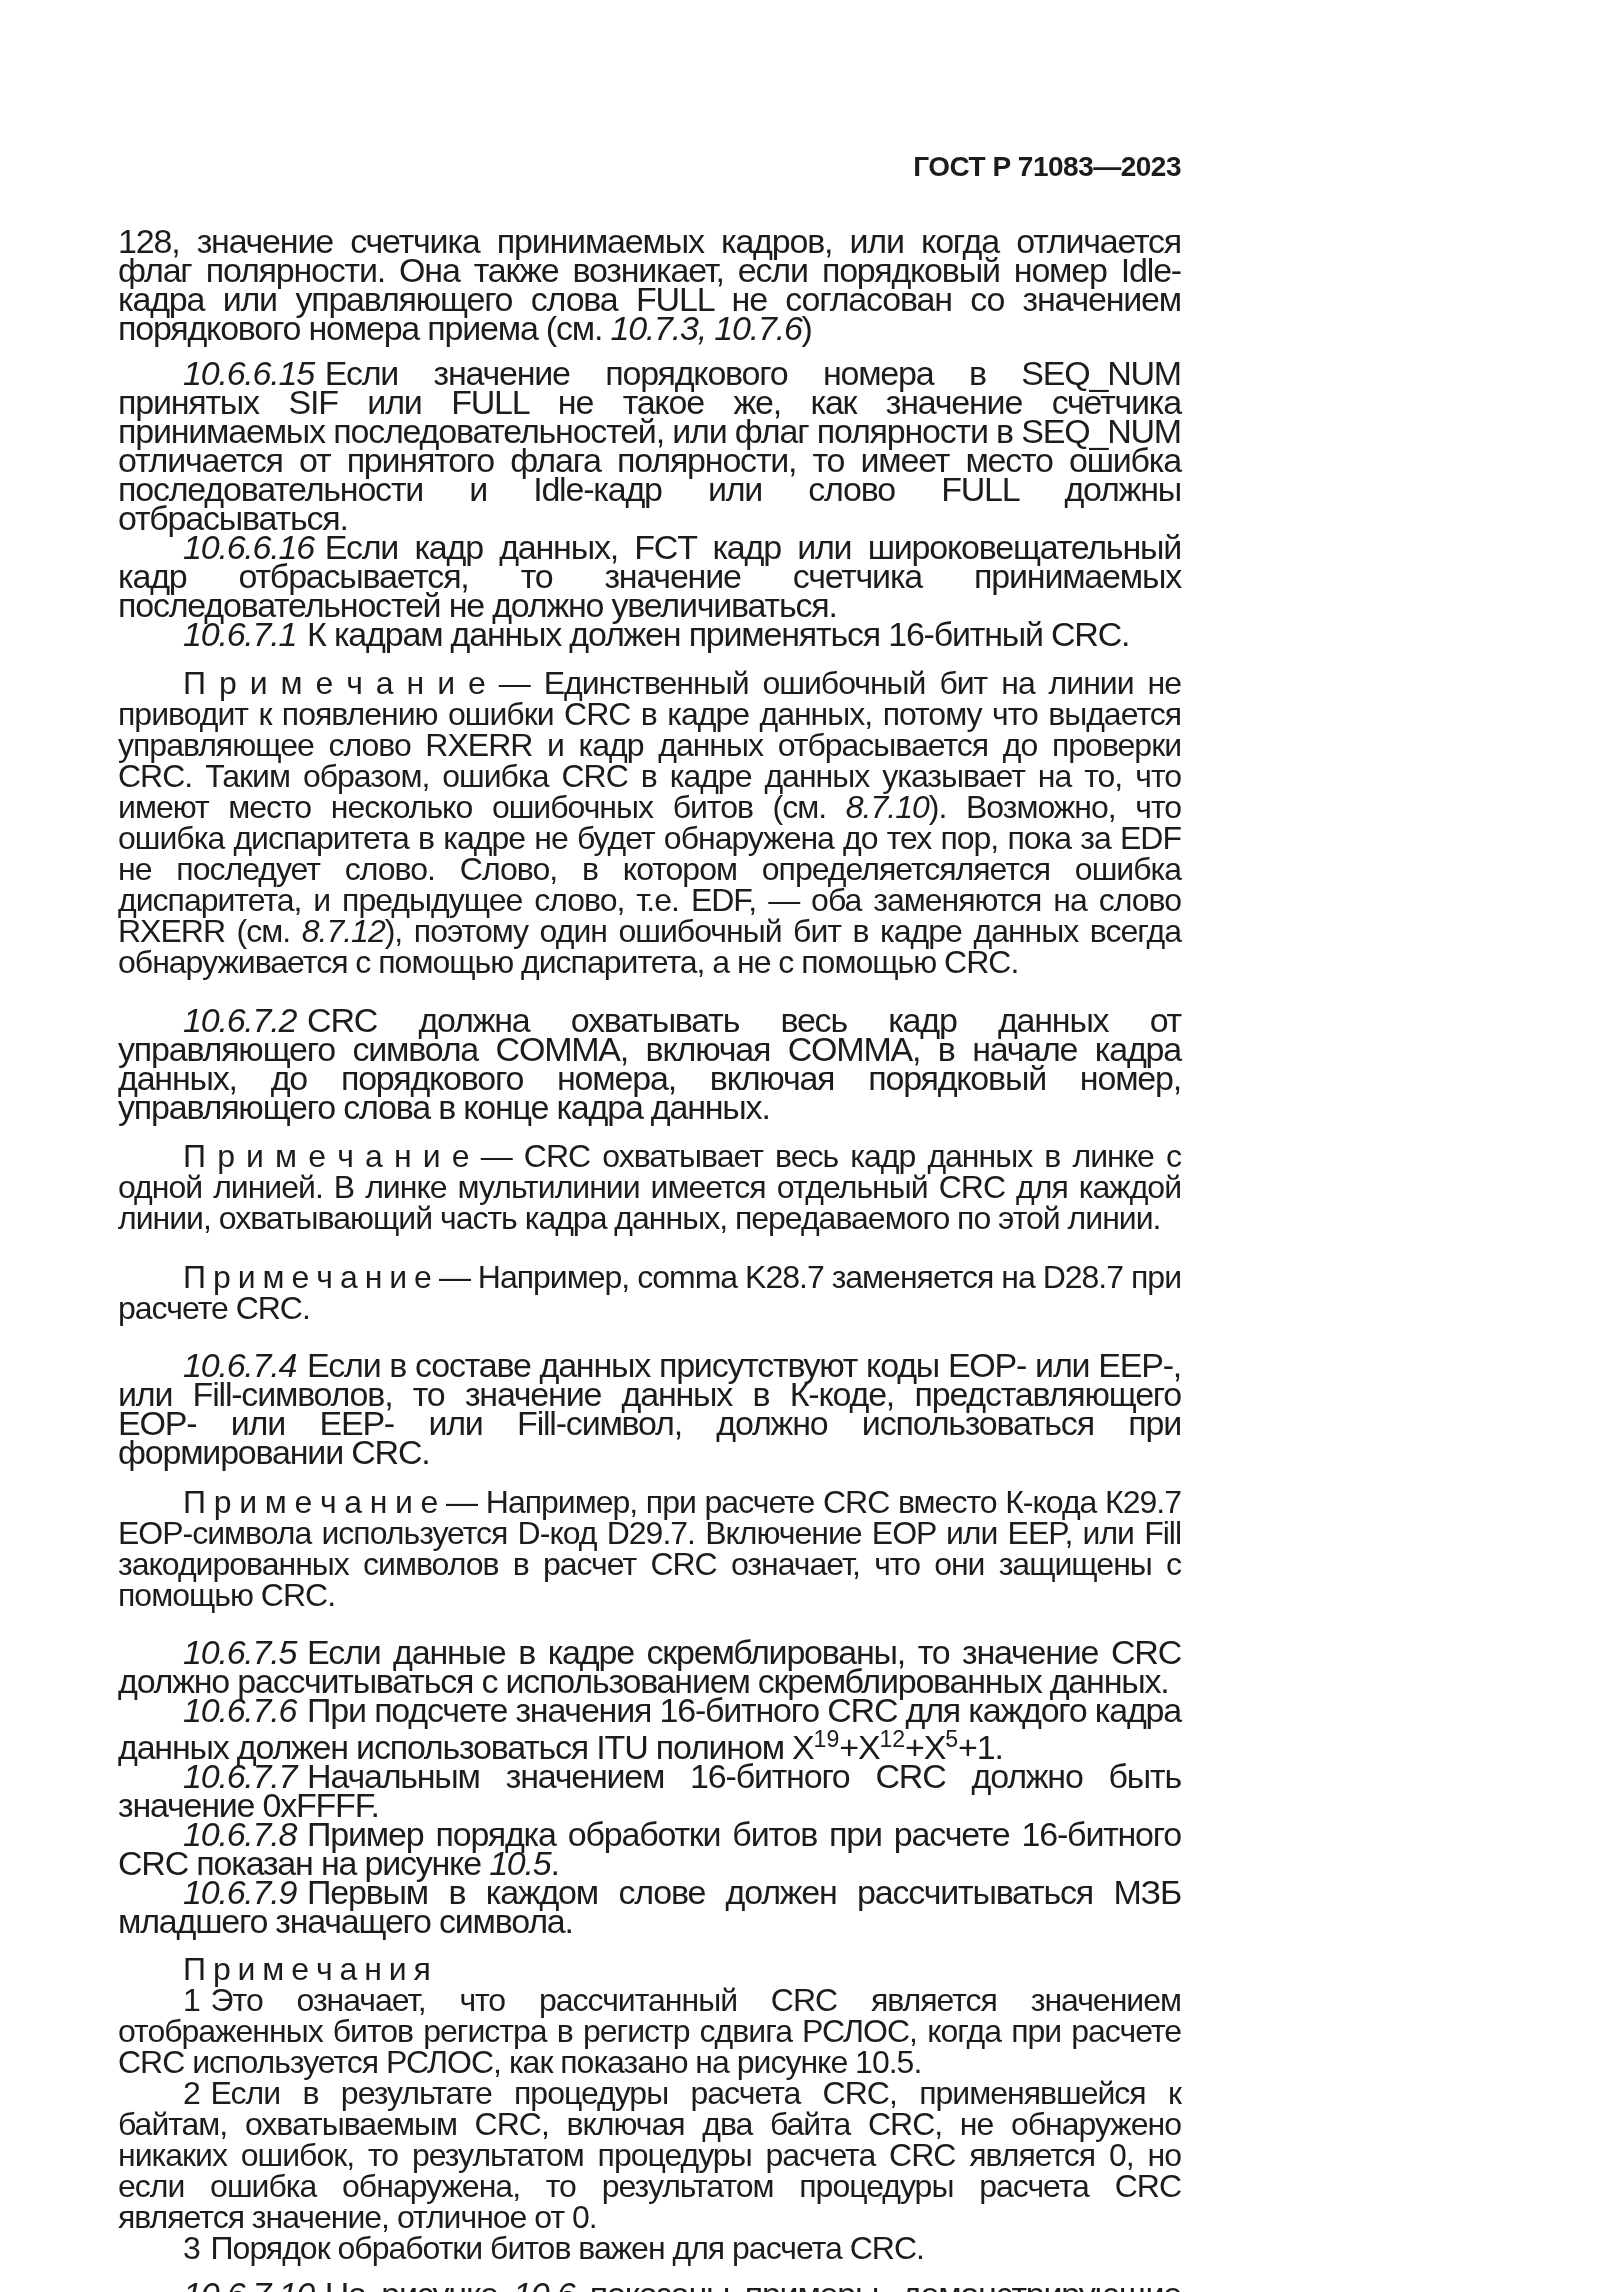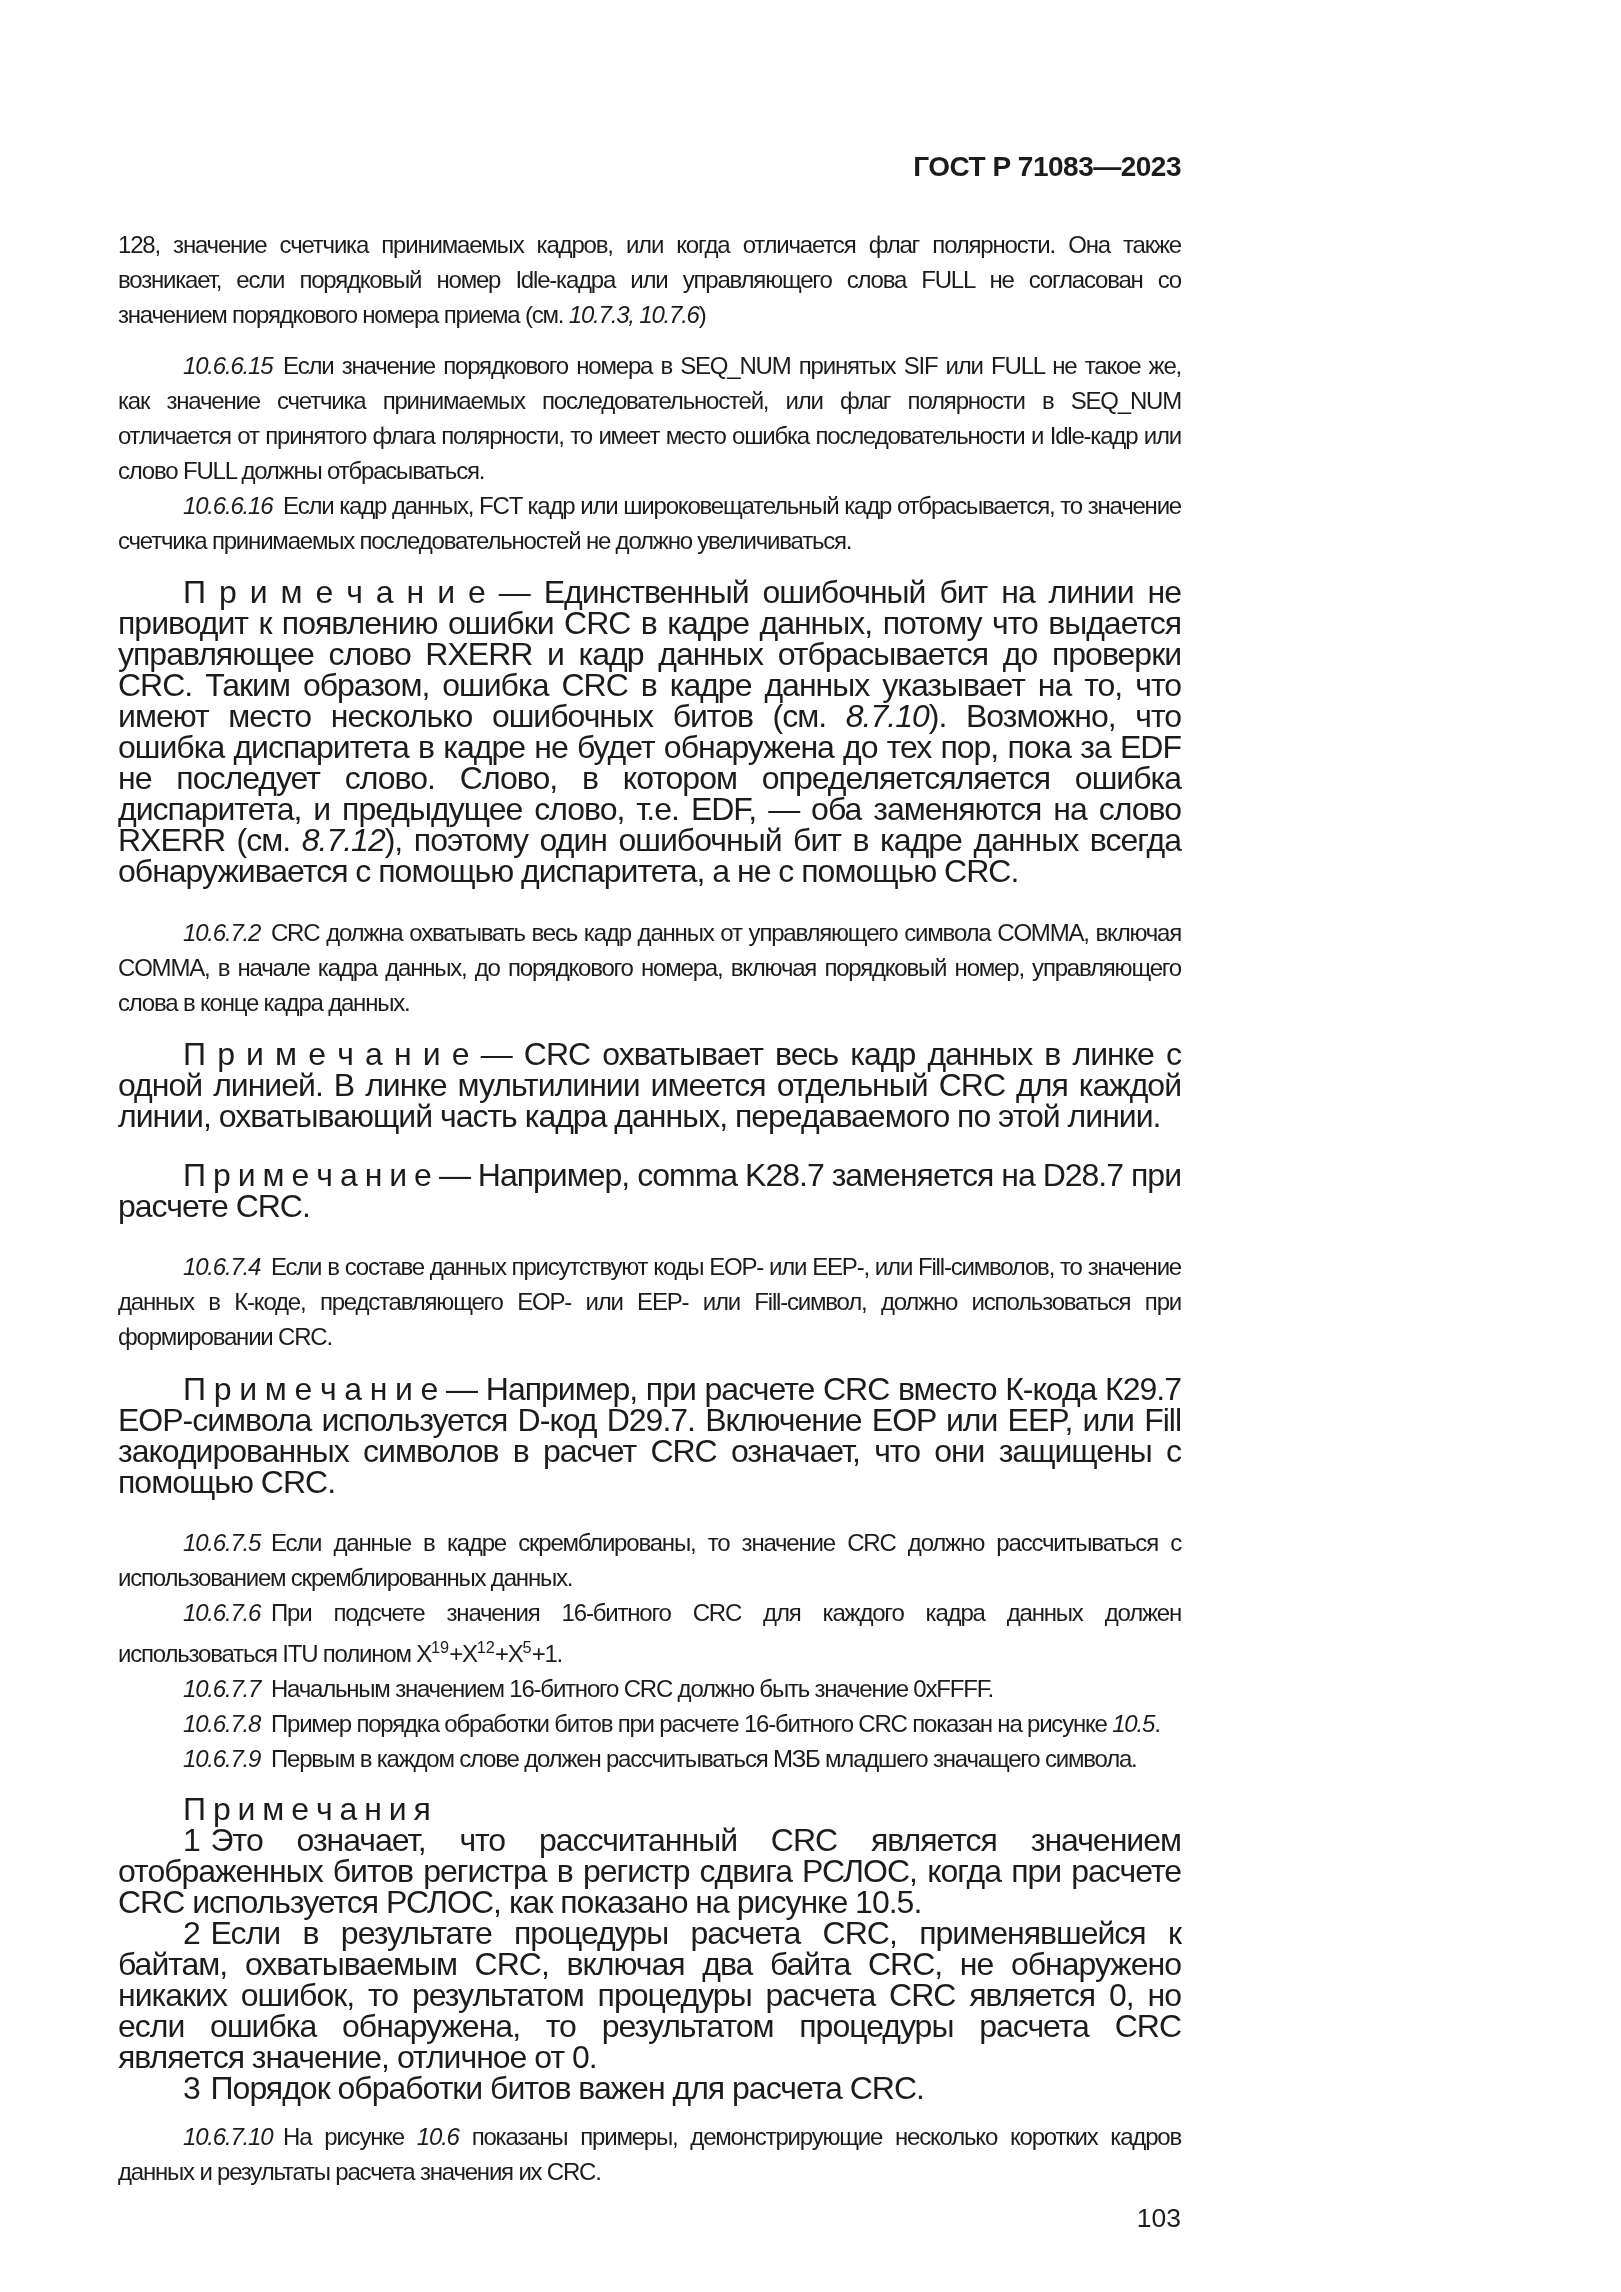--- a/index.html
+++ b/index.html
@@ -25,8 +25,8 @@
   }
   p { margin: 0; }
   .para {
-    font-size: 24px;
-    line-height: 35px;
+    font-size: 34px;
+    line-height: 29px;
     letter-spacing: -1.2px;
     text-align: justify;
   }

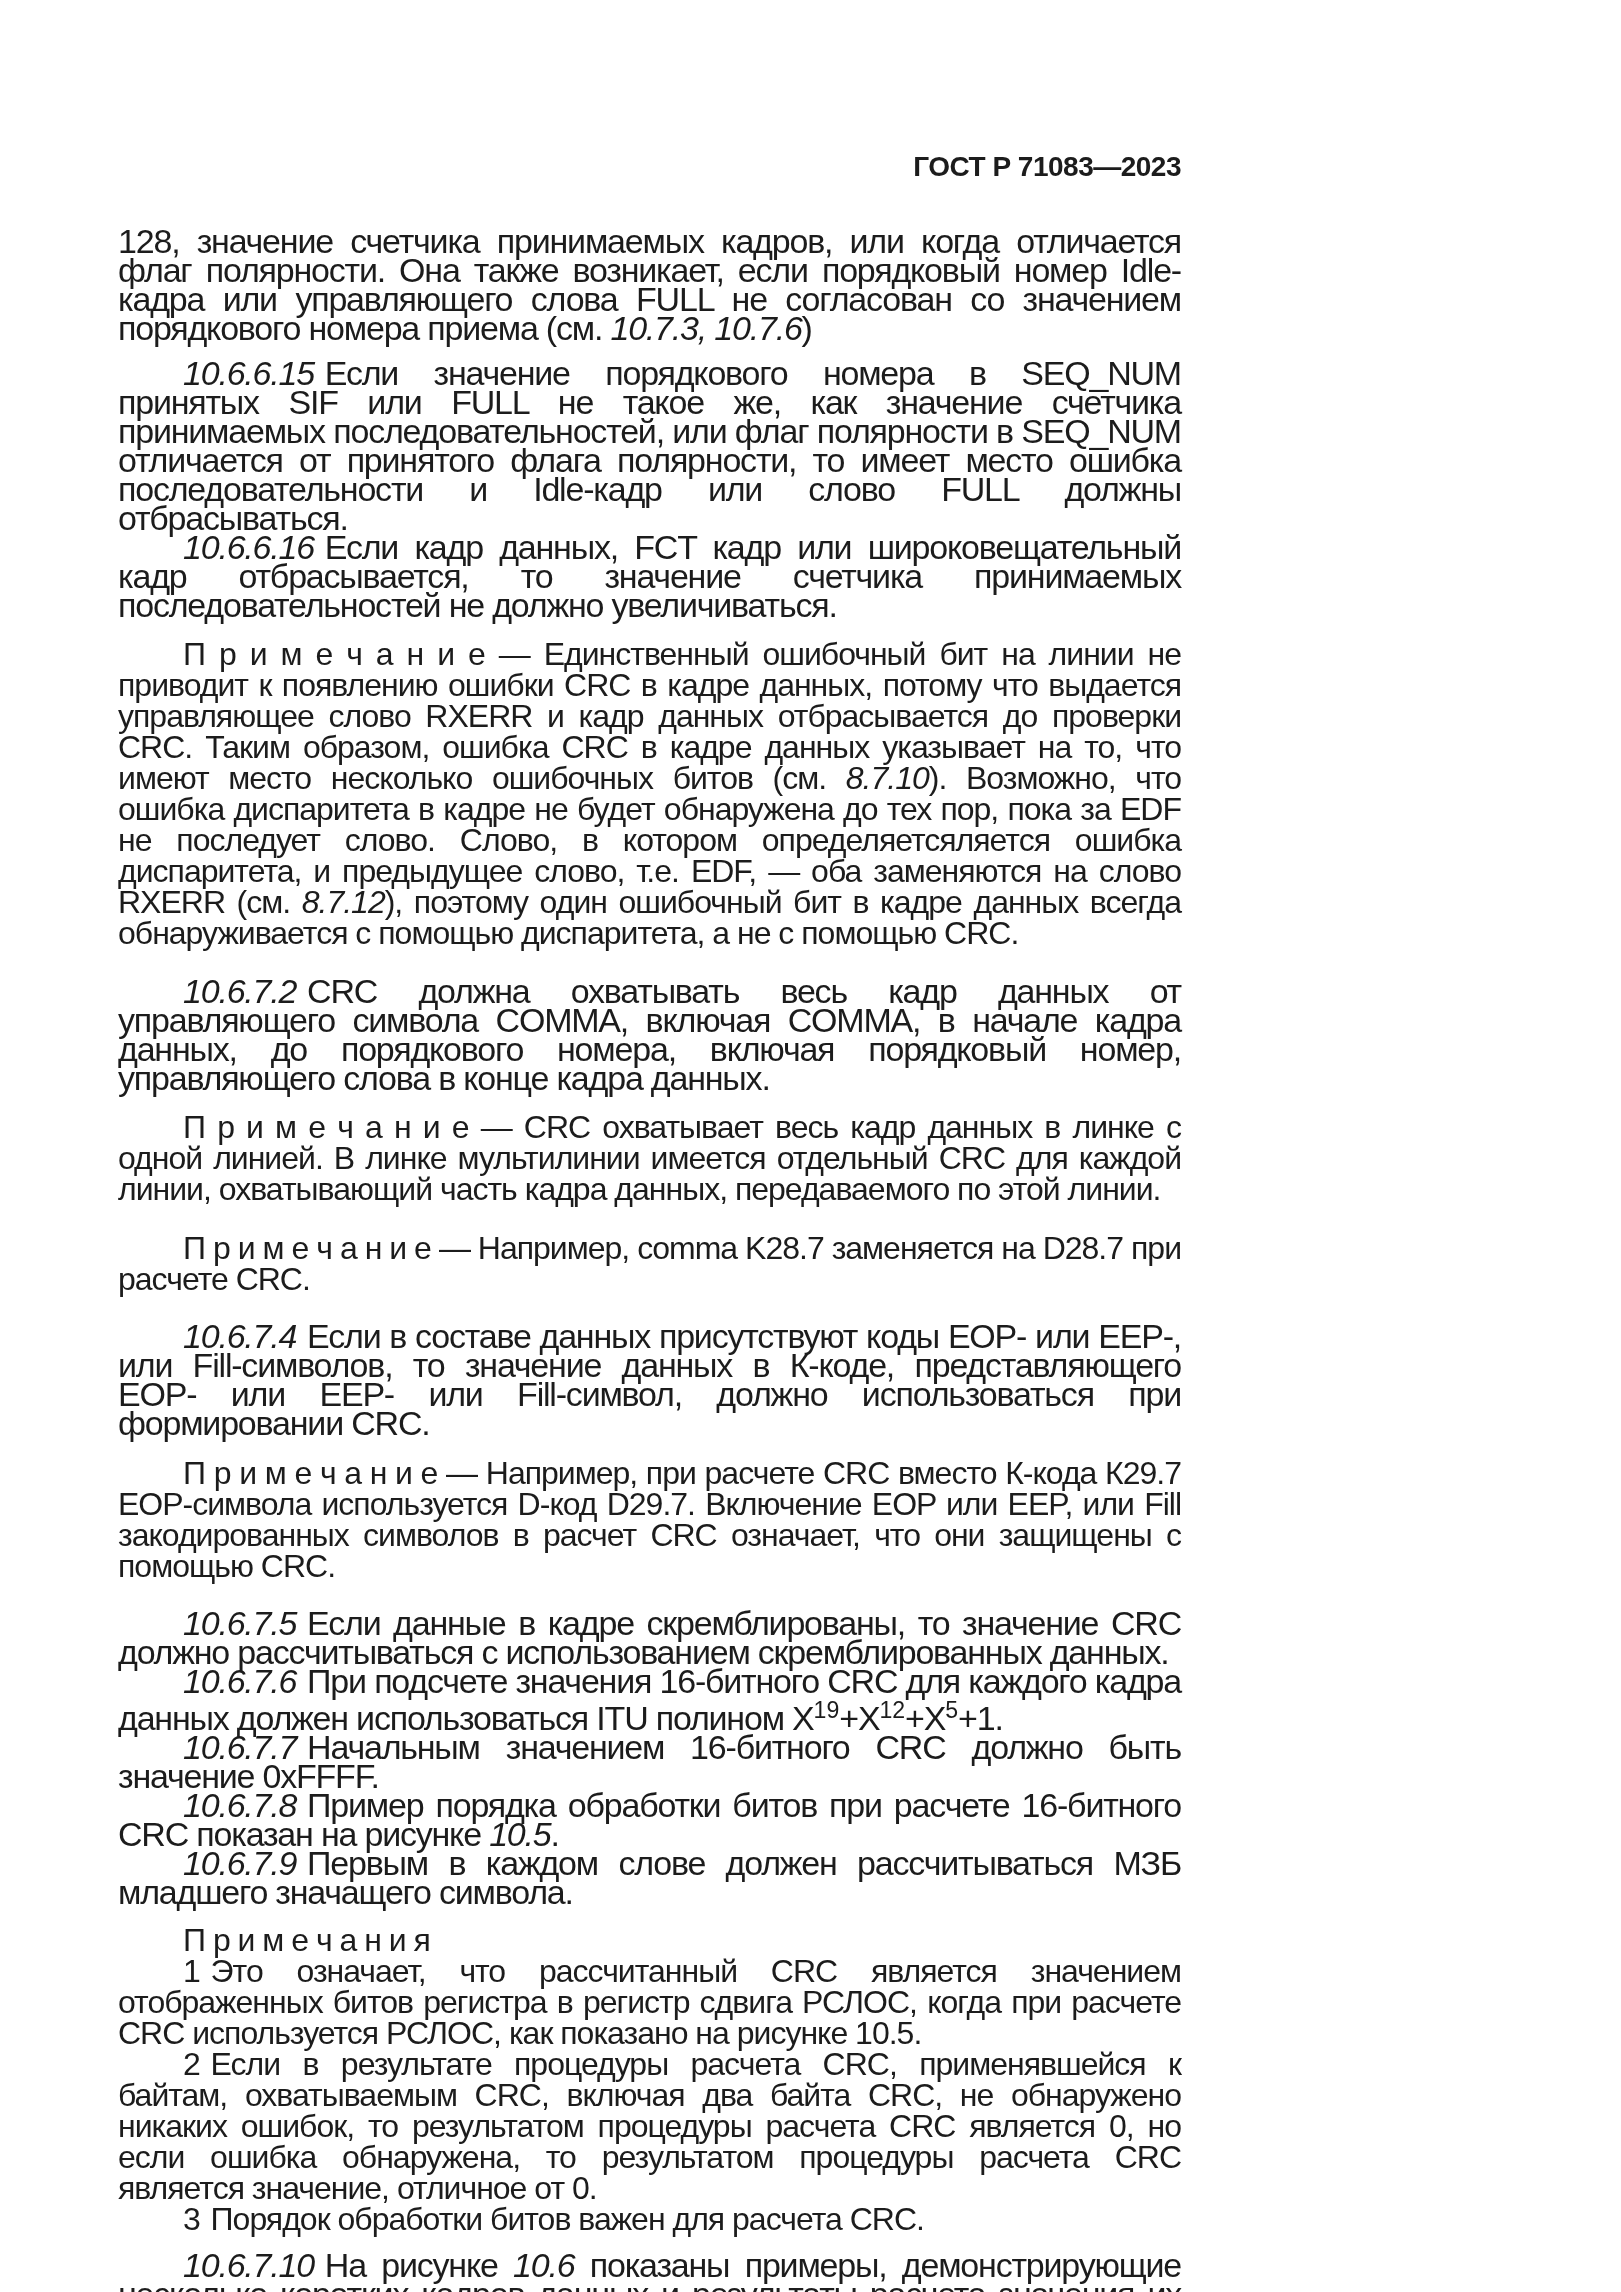--- a/index.html
+++ b/index.html
@@ -67,6 +67,7 @@
   <p class="para indent"><span class="num i">10.6.6.16</span><span>Если кадр данных, FCT кадр или широковещательный кадр отбрасывается, то значение счетчика принимаемых последовательностей не должно увеличиваться.</span></p>
 
 
+  <p class="para indent"><span class="num i">10.6.7.1</span><span>К кадрам данных должен применяться 16-битный CRC.</span></p>
 
   <p class="note"><span>П р и м е ч а н и е — Единственный ошибочный бит на линии не приводит к появлению ошибки CRC в кадре данных, потому что выдается управляющее слово RXERR и кадр данных отбрасывается до проверки CRC. Таким образом, ошибка CRC в кадре данных указывает на то, что имеют место несколько ошибочных битов (см. </span><span class="i">8.7.10</span><span>). Возможно, что ошибка диспаритета в кадре не будет обнаружена до тех пор, пока за EDF не последует слово. Слово, в котором определяетсяляется ошибка диспаритета, и предыдущее слово, т.е. EDF, — оба заменяются на слово RXERR (см. </span><span class="i">8.7.12</span><span>), поэтому один ошибочный бит в кадре данных всегда обнаруживается с помощью диспаритета, а не с помощью CRC.</span></p>
 

